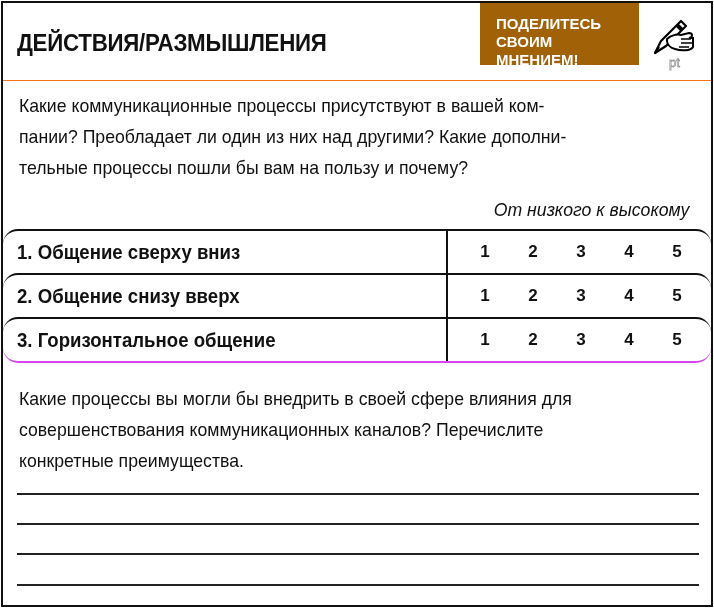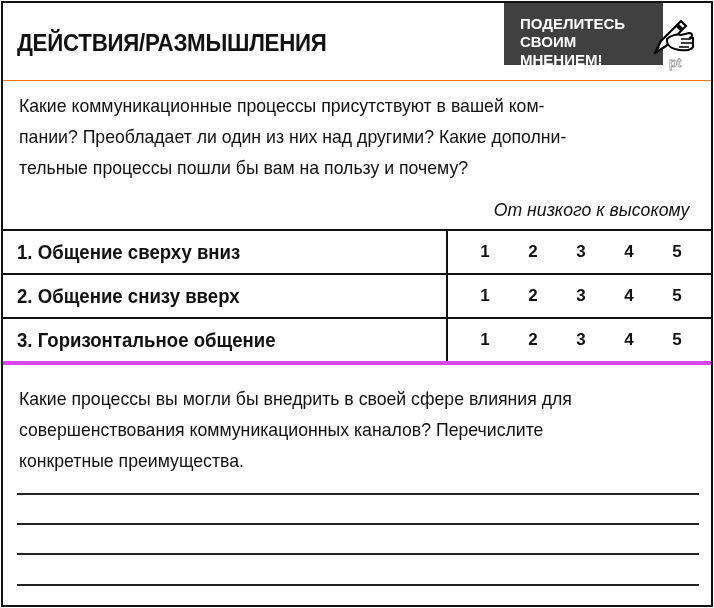--- a/index.html
+++ b/index.html
@@ -11,8 +11,8 @@
       border-bottom: 1px solid #f97316; }
     .title { position: absolute; left: 14px; top: 26px; font-size: 24px; font-weight: bold;
       letter-spacing: -0.3px; transform: scaleX(0.93); transform-origin: left; }
-    .share-box { position: absolute; left: 501px; top: 0; width: 159px; height: 62px;
-      background: #404040; color: #fff; }
+    .share-box { position: absolute; left: 477px; top: 0; width: 159px; height: 62px;
+      background: #a16207; color: #fff; }
     .share-text { position: absolute; left: 16px; top: 12px; font-size: 15px; font-weight: bold;
       line-height: 18px; white-space: pre-line; }
     .icon-box { position: absolute; left: 636px; top: 0; width: 72px; height: 77px; }

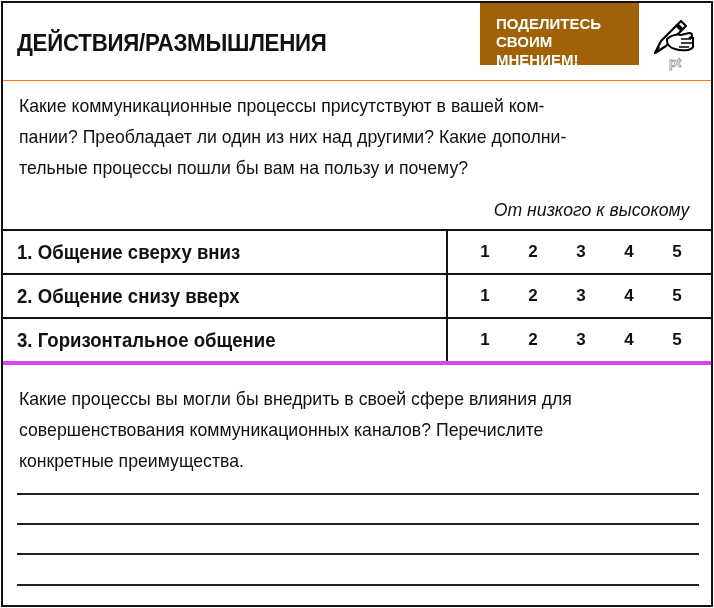--- a/index.html
+++ b/index.html
@@ -18,7 +18,7 @@
     .icon-box { position: absolute; left: 636px; top: 0; width: 72px; height: 77px; }
     .icon-box svg { position: absolute; left: 12px; top: 14px; }
     .pt { position: absolute; left: 30px; top: 52px; font-size: 13px; color: #fff;
-      -webkit-text-stroke: 0.8px #999; font-weight: bold; text-align: center; }
+      -webkit-text-stroke: 0.8px #999; font-weight: normal; text-align: center; }
     .q1 { position: absolute; left: 16px; top: 87px; width: 680px; font-size: 19px;
       line-height: 31px; transform: scaleX(0.93); transform-origin: left; white-space: pre-line; }
     .scale-label { position: absolute; right: 22px; top: 196px; font-size: 19px; font-style: italic;

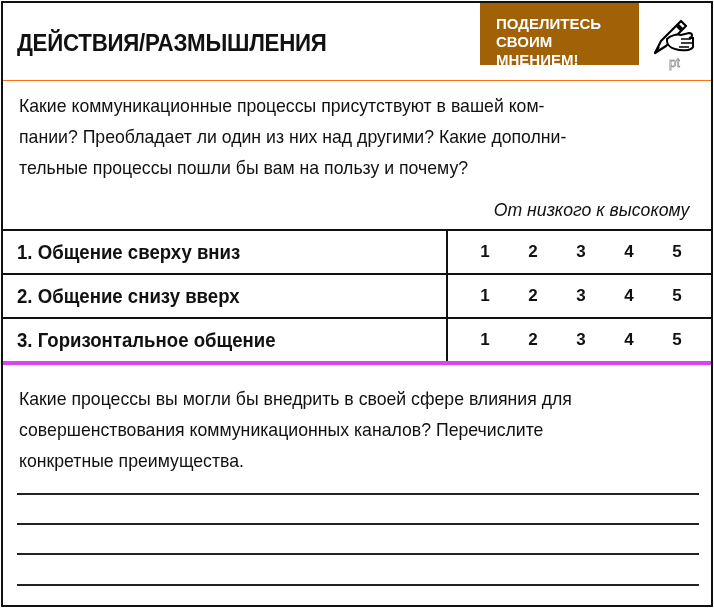--- a/index.html
+++ b/index.html
@@ -24,7 +24,7 @@
     .scale-label { position: absolute; right: 22px; top: 196px; font-size: 19px; font-style: italic;
       transform: scaleX(0.93); transform-origin: right; }
     .table { position: absolute; left: 0; top: 226px; width: 708px; }
-    .row { position: relative; height: 42px; border-top: 2px solid #111; }
+    .row { position: relative; height: 42px; border-top: 2px solid #111; border-radius: 15px; }
     .row:last-child { border-bottom: 4px solid #d946ef; }
     .row-label { position: absolute; left: 14px; top: 10px; font-size: 20px; font-weight: bold;
       transform: scaleX(0.93); transform-origin: left; }

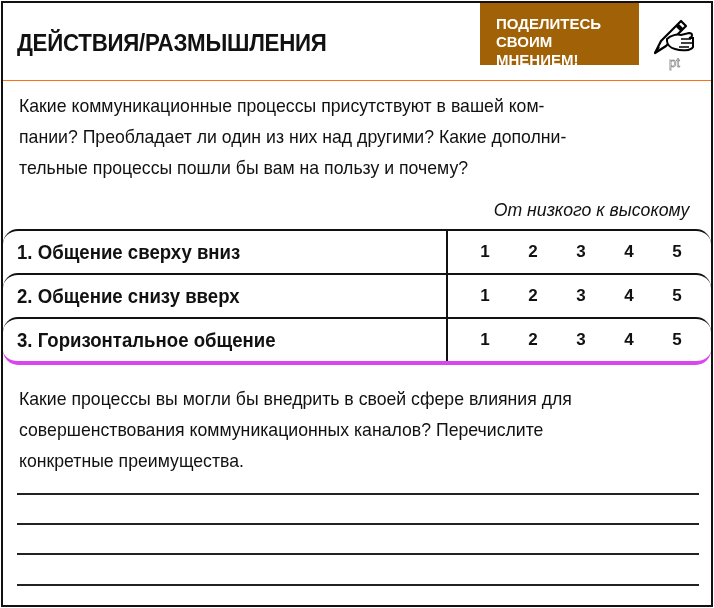--- a/index.html
+++ b/index.html
@@ -25,7 +25,7 @@
       transform: scaleX(0.93); transform-origin: right; }
     .table { position: absolute; left: 0; top: 226px; width: 708px; }
     .row { position: relative; height: 42px; border-top: 2px solid #111; border-radius: 15px; }
-    .row:last-child { border-bottom: 4px solid #d946ef; }
+    .row:last-child { border-bottom: 2px solid #d946ef; }
     .row-label { position: absolute; left: 14px; top: 10px; font-size: 20px; font-weight: bold;
       transform: scaleX(0.93); transform-origin: left; }
     .row-divider { position: absolute; left: 443px; top: 0; width: 2px; height: 42px; background: #111; }

